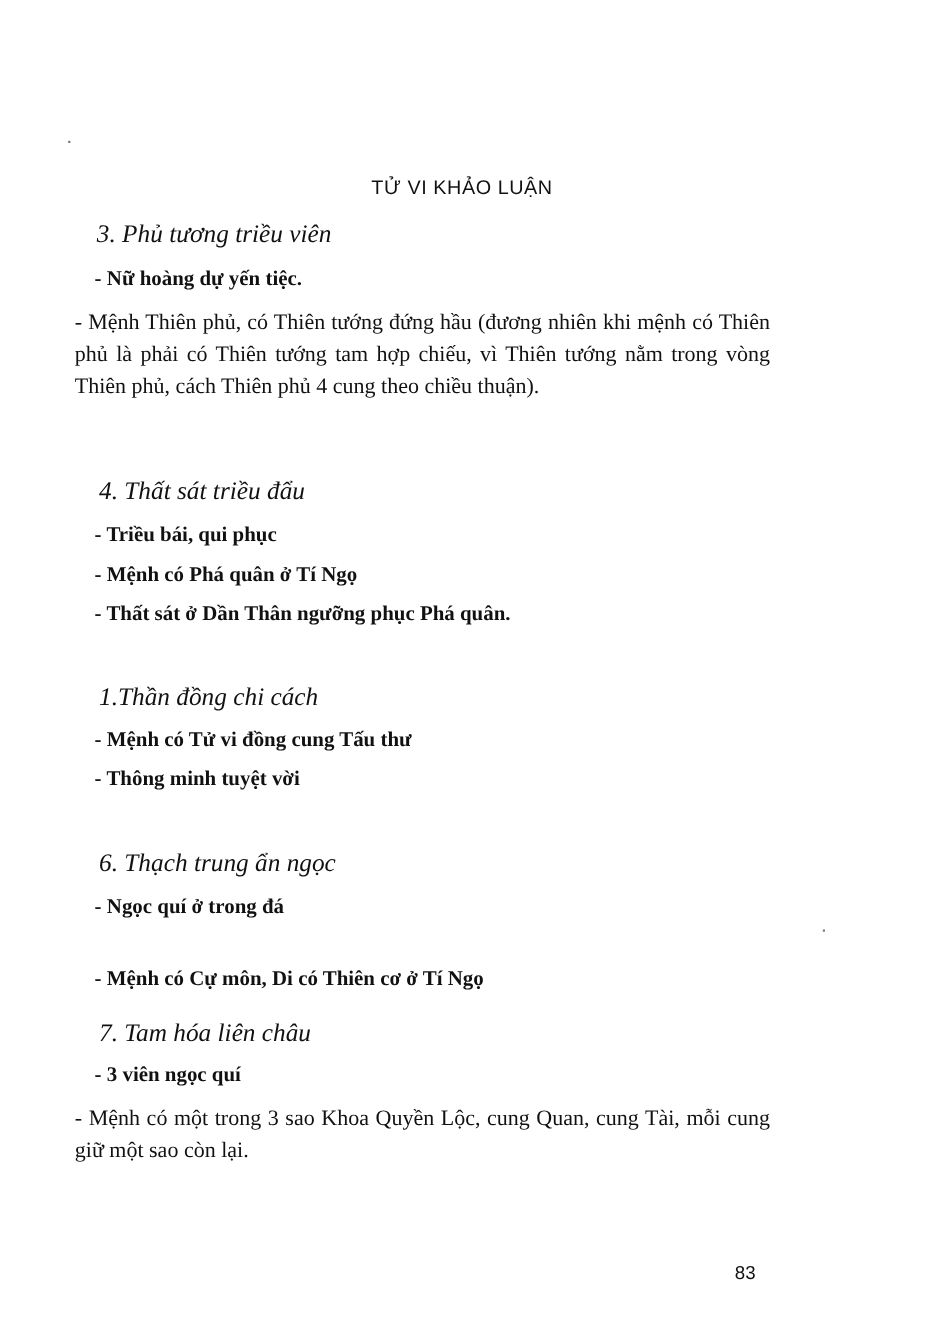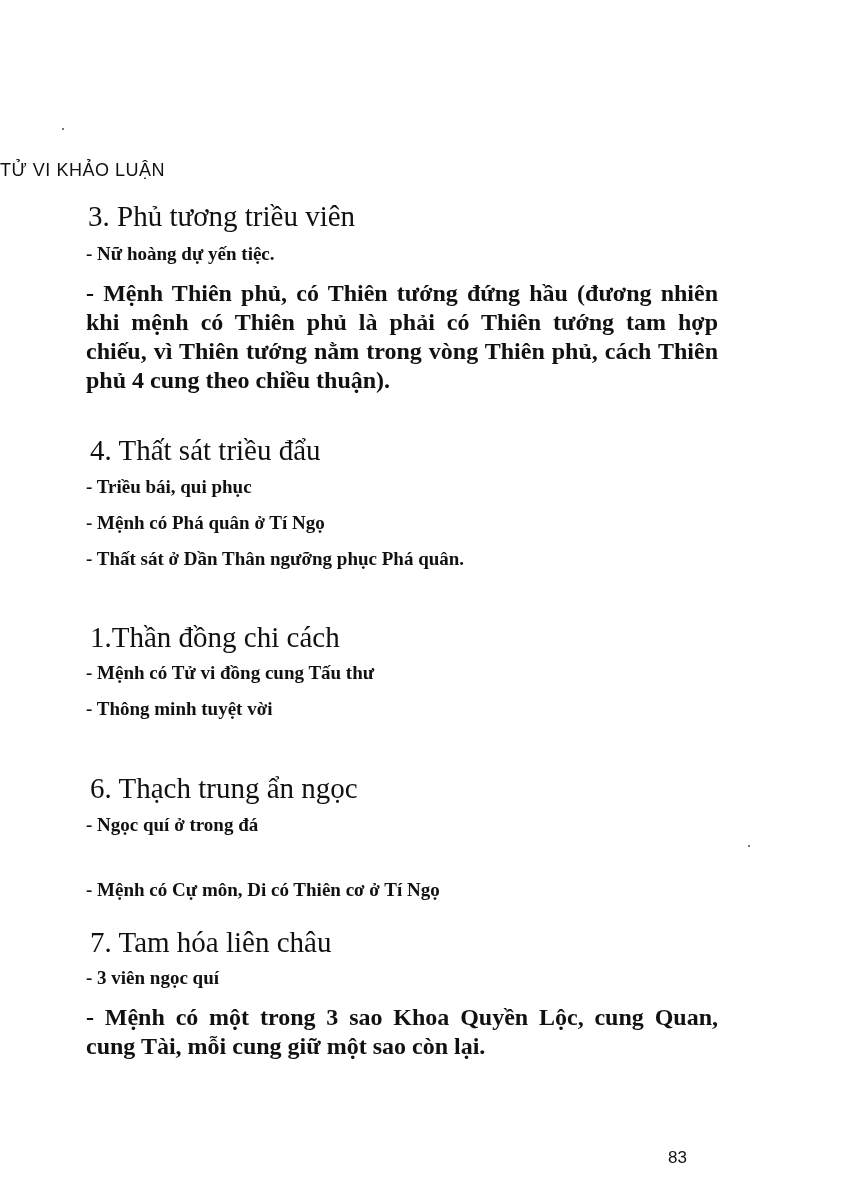--- a/index.html
+++ b/index.html
@@ -5,7 +5,7 @@
   html, body { margin: 0; padding: 0; background: #ffffff; }
   body { width: 860px; height: 1200px; position: relative; overflow: hidden;
          font-family: "Liberation Serif", serif; color: #111; }
-  .header { position: absolute; top: 160px; left: 0; width: 840px; text-align: left;
+  .header { position: absolute; top: 160px; left: 0; width: 840px; text-align: center;
             font-family: "Liberation Sans", sans-serif; font-size: 18px; letter-spacing: 0.5px; }
   .heading { position: absolute; left: 88px; font-size: 29px; }
   .line { position: absolute; left: 86px; font-weight: bold; font-size: 19px; white-space: nowrap; }

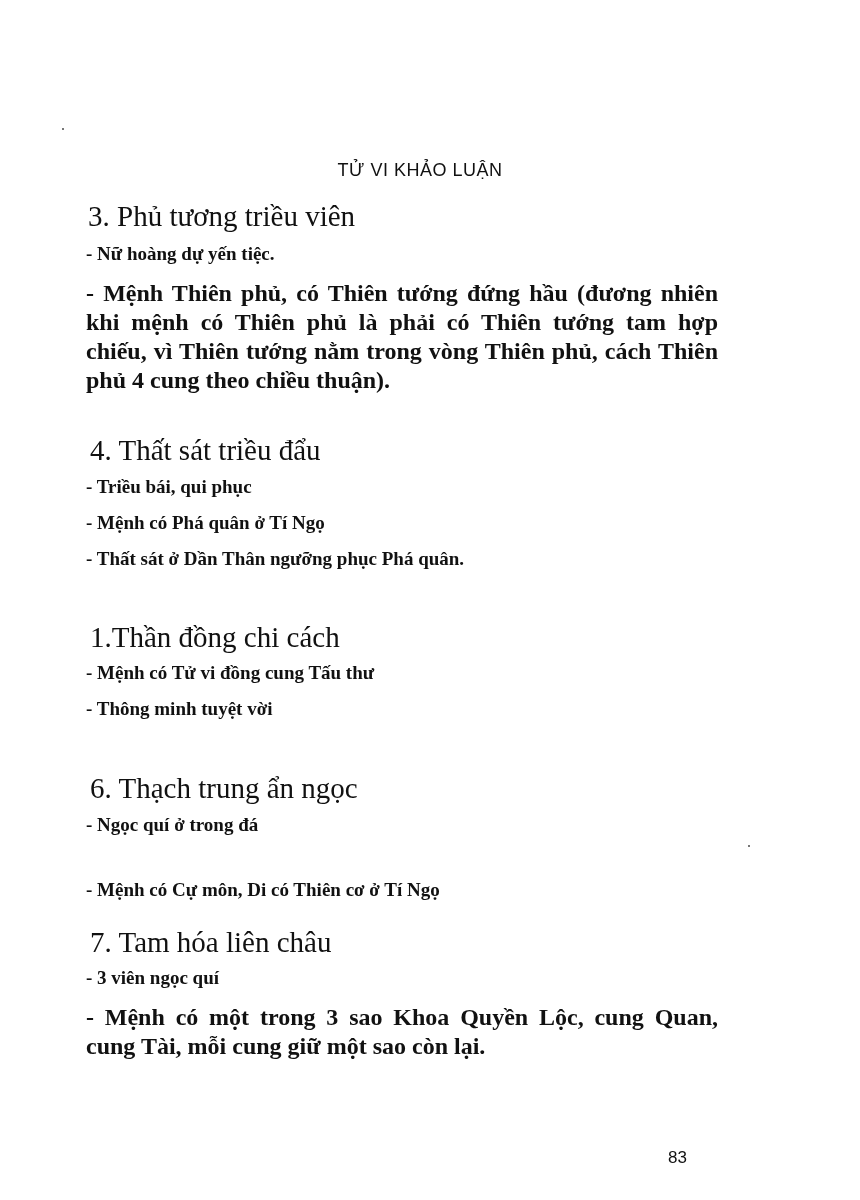--- a/index.html
+++ b/index.html
@@ -7,7 +7,7 @@
          font-family: "Liberation Serif", serif; color: #111; }
   .header { position: absolute; top: 160px; left: 0; width: 840px; text-align: center;
             font-family: "Liberation Sans", sans-serif; font-size: 18px; letter-spacing: 0.5px; }
-  .heading { position: absolute; left: 88px; font-size: 29px; }
+  .heading { position: absolute; left: 88px; font-style: italic; font-size: 23px; }
   .line { position: absolute; left: 86px; font-weight: bold; font-size: 19px; white-space: nowrap; }
   .para { position: absolute; left: 86px; width: 632px; font-weight: bold; font-size: 24px;
           line-height: 29px; text-align: justify; }

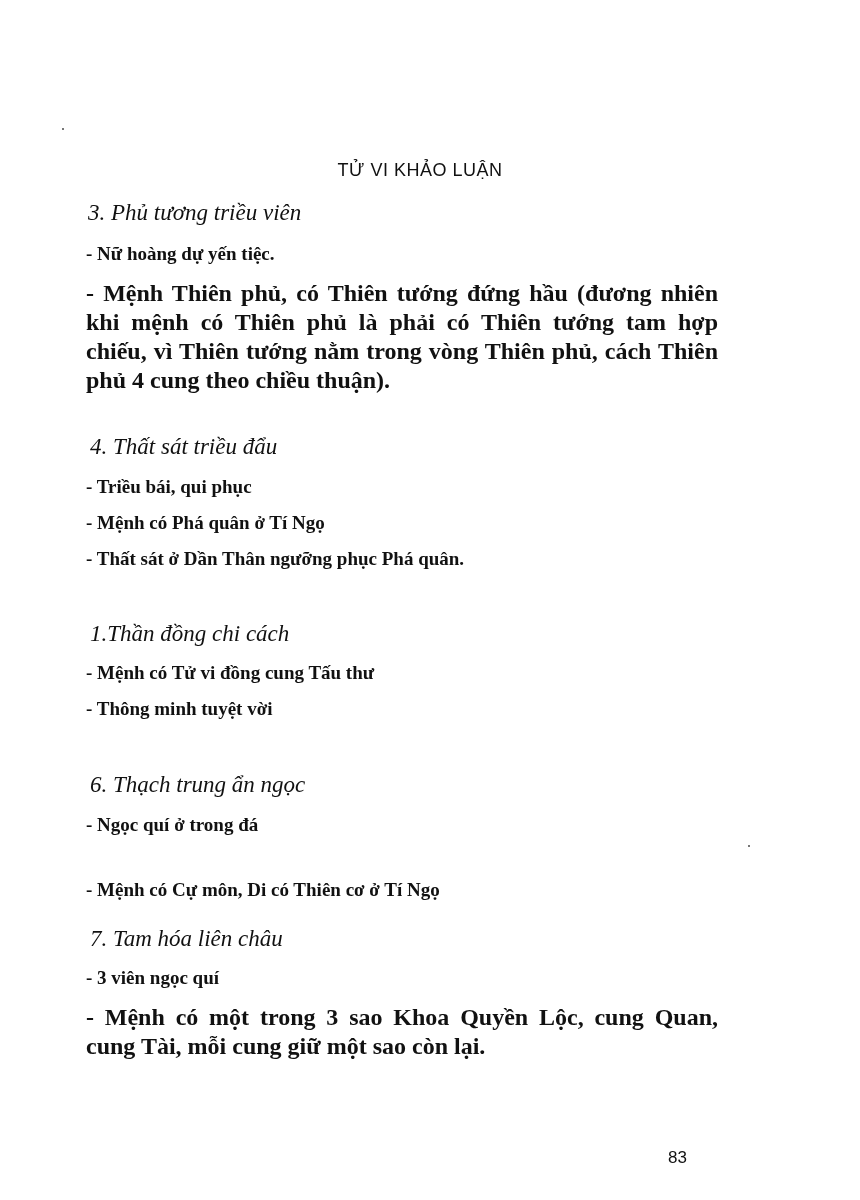--- a/index.html
+++ b/index.html
@@ -9,7 +9,7 @@
             font-family: "Liberation Sans", sans-serif; font-size: 18px; letter-spacing: 0.5px; }
   .heading { position: absolute; left: 88px; font-style: italic; font-size: 23px; }
   .line { position: absolute; left: 86px; font-weight: bold; font-size: 19px; white-space: nowrap; }
-  .para { position: absolute; left: 86px; width: 632px; font-weight: bold; font-size: 24px;
+  .para { position: absolute; left: 68px; width: 632px; font-weight: normal; font-size: 20px;
           line-height: 29px; text-align: justify; }
   .pageno { position: absolute; top: 1148px; left: 668px; font-family: "Liberation Sans", sans-serif;
             font-weight: normal; font-size: 17px; }

